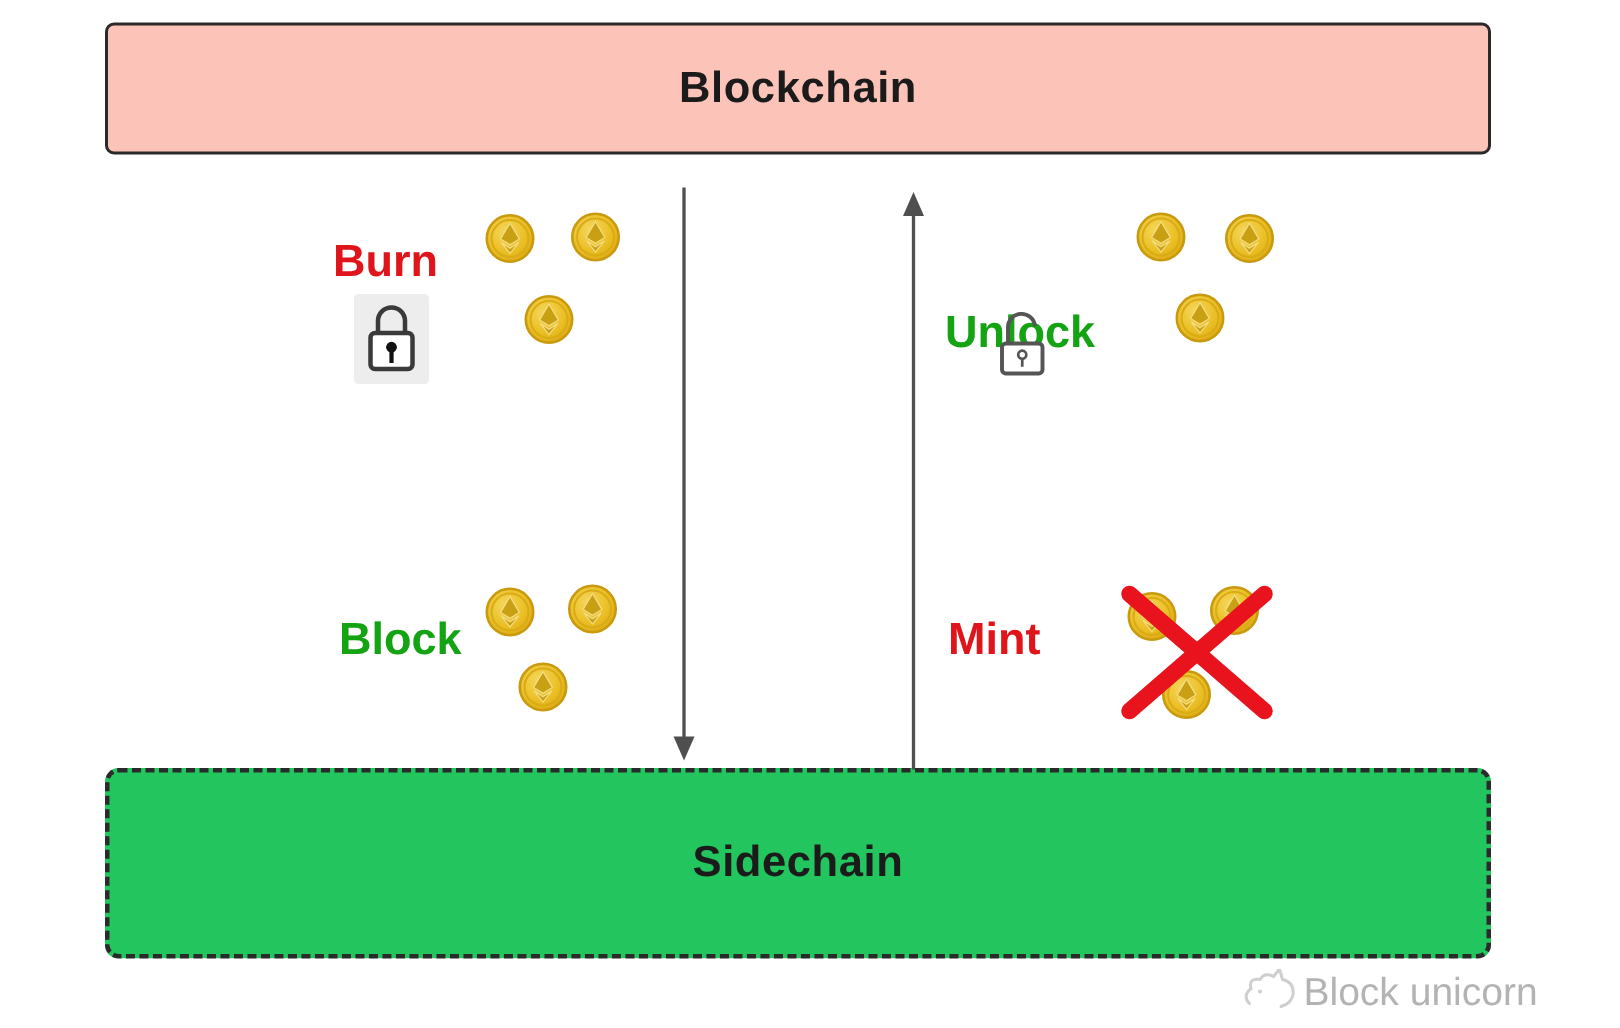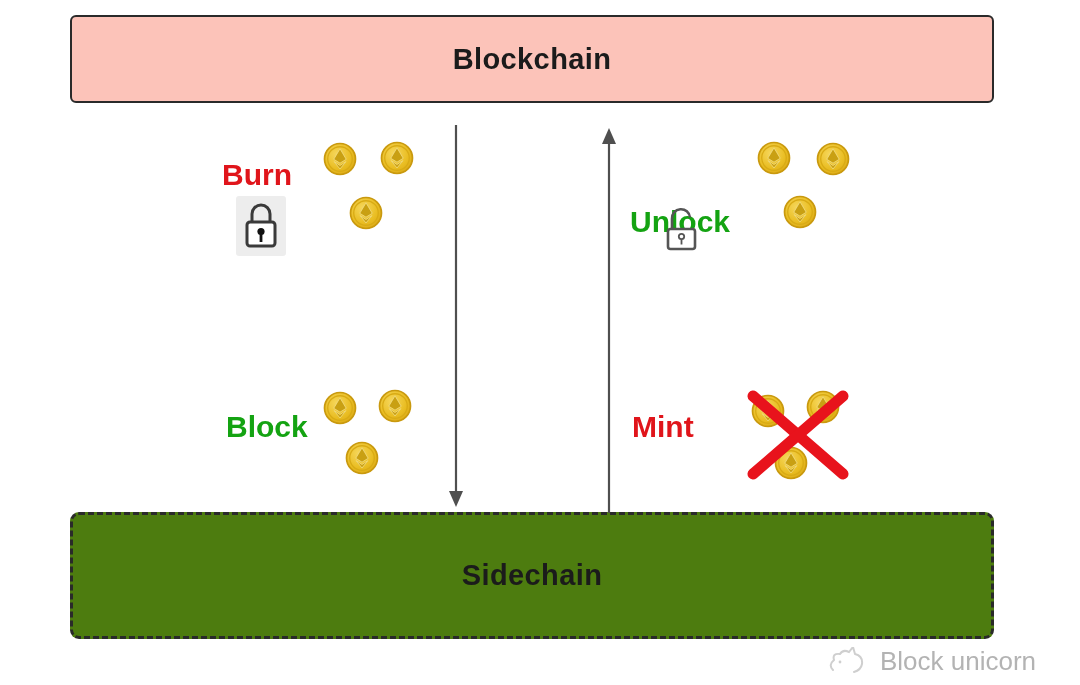--- a/index.html
+++ b/index.html
@@ -17,7 +17,7 @@
   }
   .sidechain-box {
     left:70px; top:512px; width:924px; height:127px;
-    background:#4d7c0f;
+    background:#22c55e;
     border:3px dashed var(--box-border,#2a2a2a);
     border-radius:9px;
   }

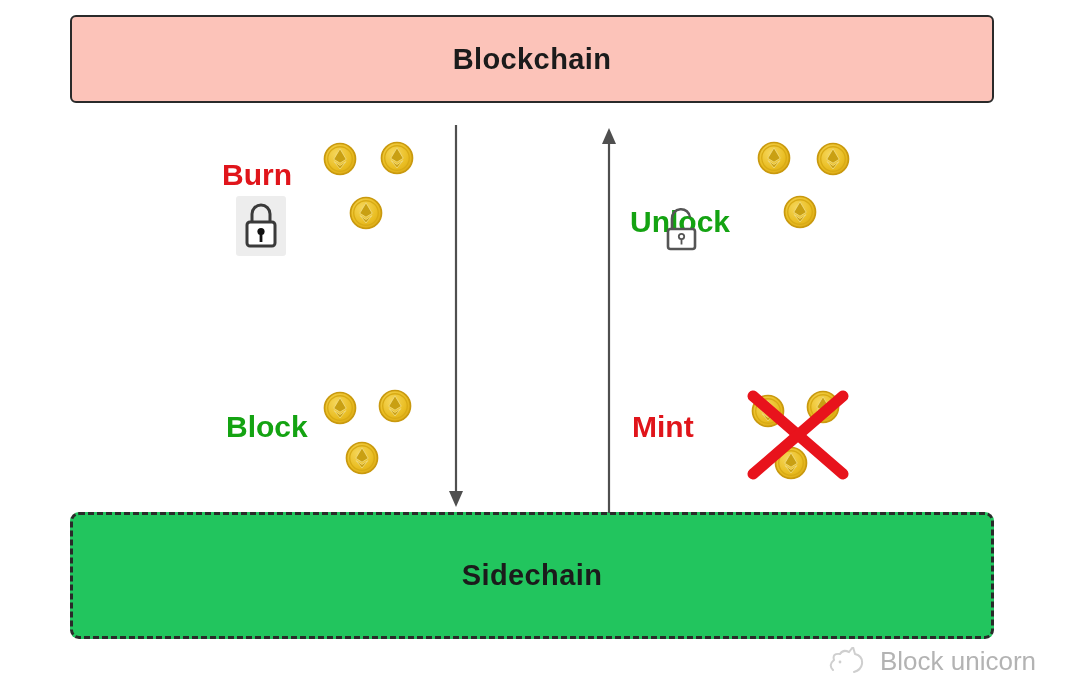--- a/index.html
+++ b/index.html
@@ -33,7 +33,7 @@
 
   .coin { position:absolute; width:34px; height:34px; }
 
-  .watermark { position:absolute; left:826px; top:646px; display:flex; align-items:flex-end; gap:14px; }
+  .watermark { position:absolute; left:826px; top:646px; display:flex; align-items:flex-start; gap:3px; }
   .watermark-text { font-size:26px; color:var(--watermark-gray,#b3b3b3); }
 </style>
 </head>

